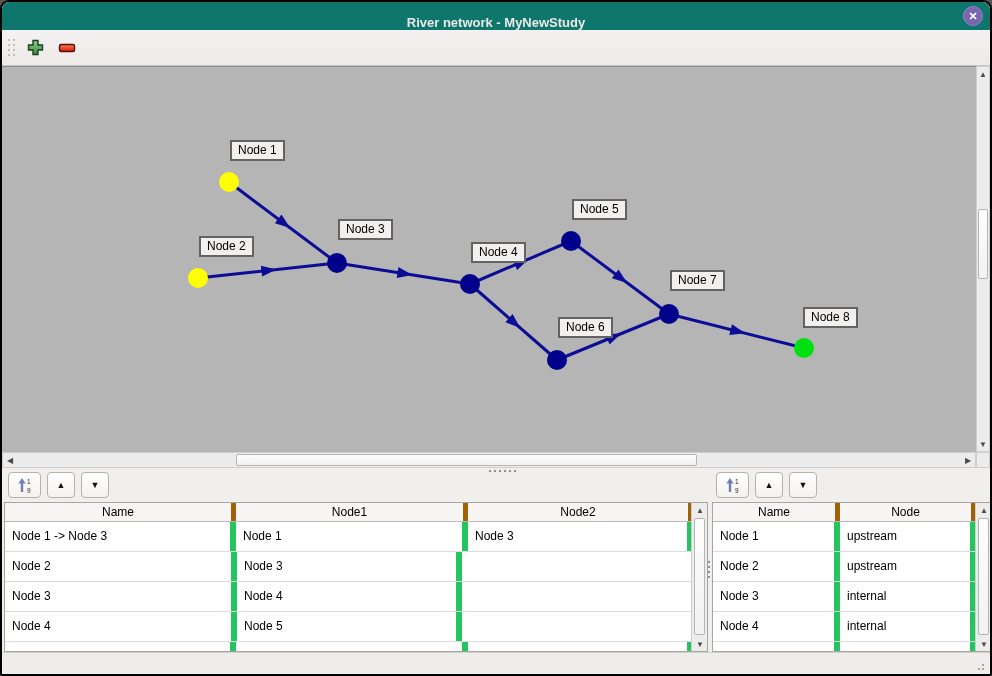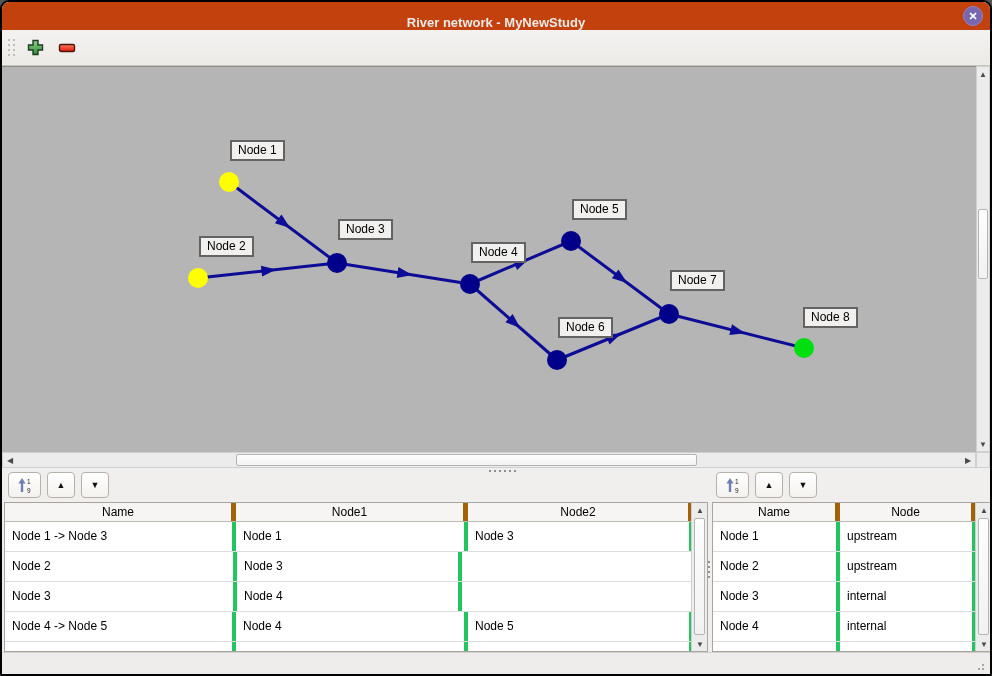--- a/index.html
+++ b/index.html
@@ -8,7 +8,7 @@
             border-radius:9px 9px 2px 2px; background:#f0efed; overflow:hidden; }
 
   
-  .titlebar { position:absolute; left:0; top:0; width:988px; height:40px; background:#c2410c;
+  .titlebar { position:absolute; left:0; top:0; width:988px; height:40px; background:#0f766e;
               border-radius:7px 7px 0 0; display:flex; align-items:center; justify-content:center; }
   .title { color:#eceae7; font-size:13px; font-weight:700; }
   .closebtn { position:absolute; right:7px; top:4px; width:20px; height:20px; border-radius:50%;

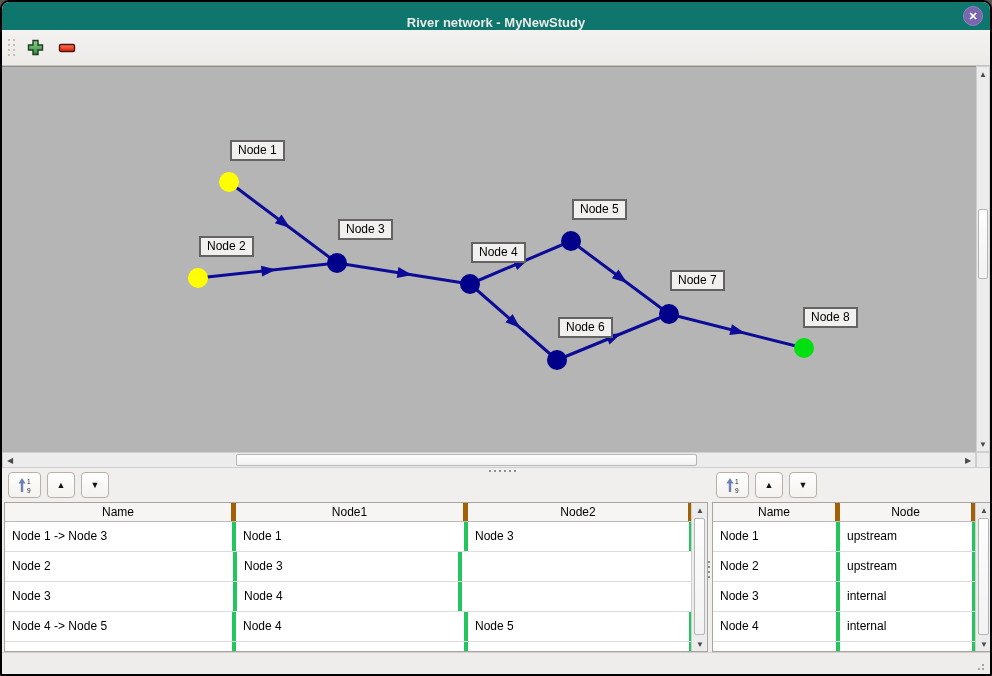--- a/index.html
+++ b/index.html
@@ -53,7 +53,7 @@
   .thead { display:flex; height:19px; background:#f6f5f4; border-bottom:1px solid #bdb9b4; }
   .th { font-size:12px; color:#000; text-align:center; line-height:18px; border-right:5px solid #a16207; overflow:hidden; }
   .tr { display:flex; height:30px; border-bottom:1px solid #dcdcdc; background:#fff; }
-  .td { font-size:12px; color:#000; line-height:29px; padding-left:7px; border-right:4px solid #22c55e;
+  .td { font-size:12px; color:#000; line-height:29px; padding-left:7px; border-right:6px solid #22c55e;
         white-space:nowrap; overflow:hidden; }
   .tw-left  .c0{width:231px;} .tw-left .c1{width:232px;} .tw-left .c2{width:225px;}
   .tw-right .c0{width:127px;} .tw-right .c1{width:136px;}

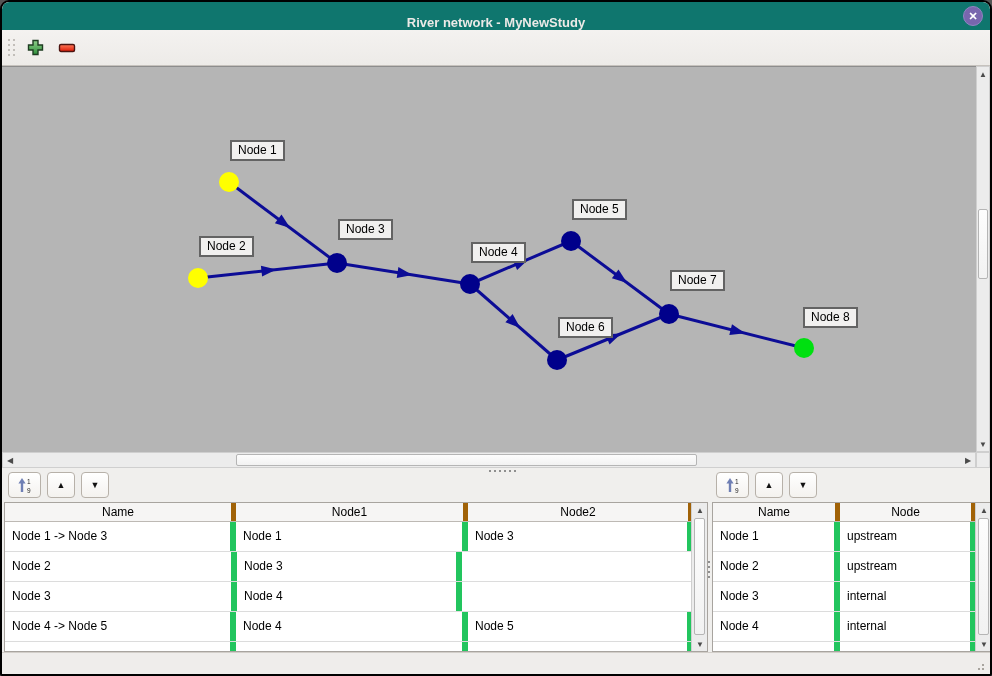--- a/index.html
+++ b/index.html
@@ -222,7 +222,6 @@
           <div class="td c2">Node 4</div>
         </div>
         <div class="tr">
-          <div class="td c0">Node 4 -&gt; Node 5</div>
           <div class="td c1">Node 4</div>
           <div class="td c2">Node 5</div>
         </div>

